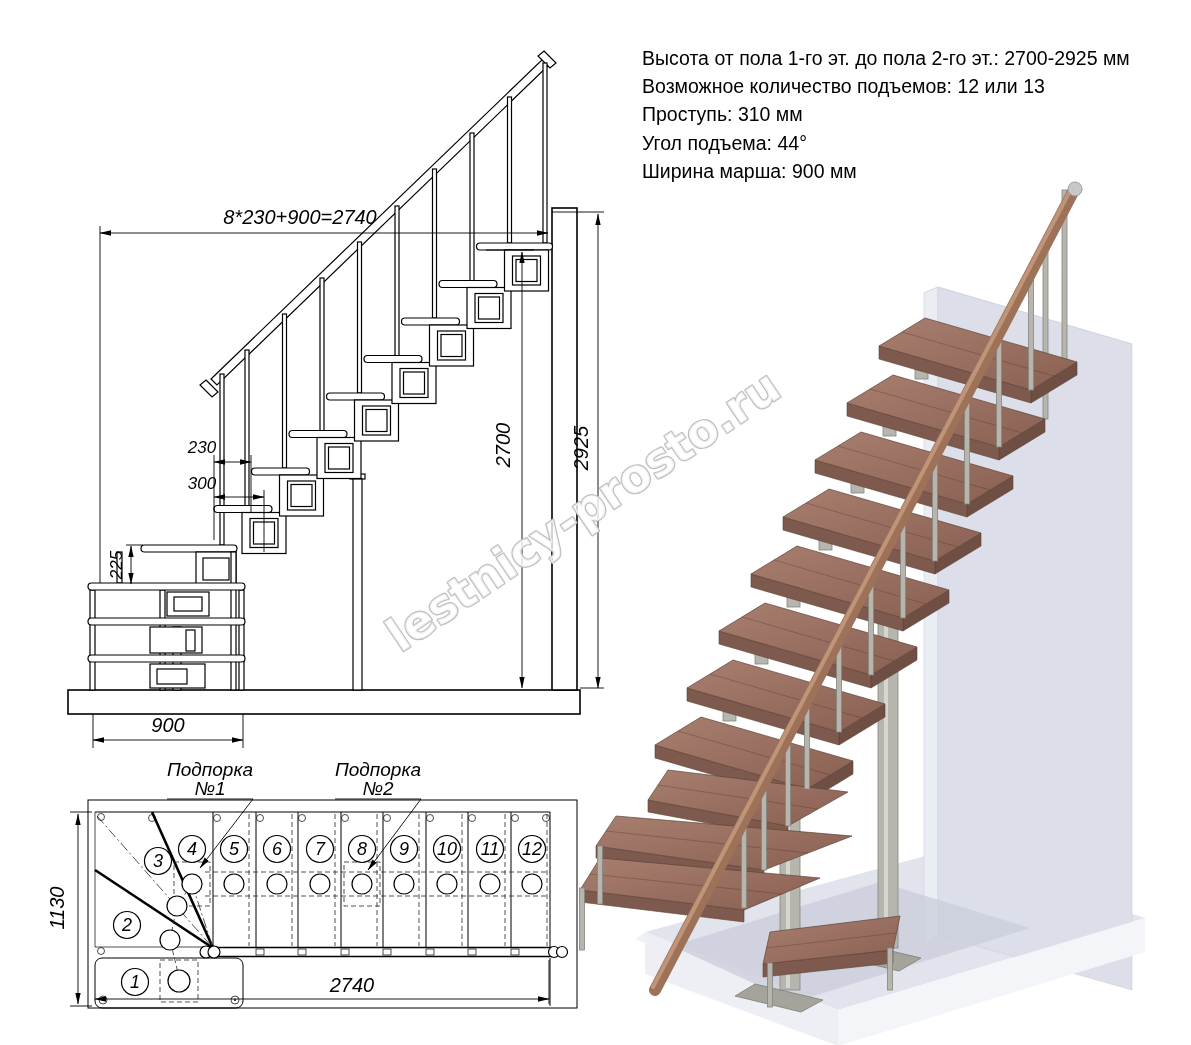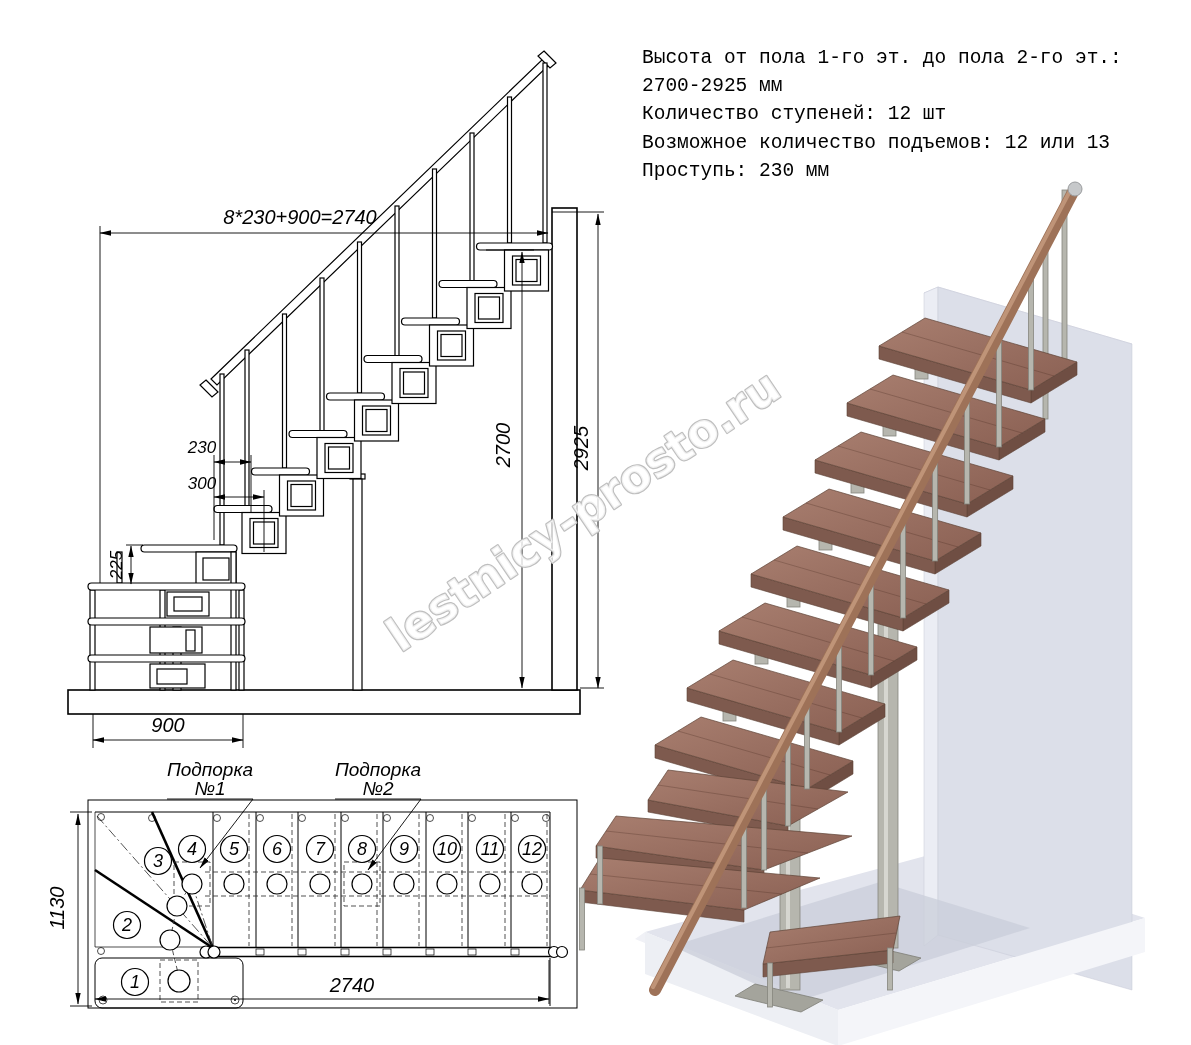--- a/index.html
+++ b/index.html
@@ -7,7 +7,7 @@
           font-family:"Liberation Sans",sans-serif;}
   svg{position:absolute;left:0;top:0;}
   .specs{position:absolute;left:642px;top:44px;width:540px;color:#000;
-         font-size:19.5px;line-height:28.2px;font-family:Liberation Mono, monospace;}
+         font-size:19.5px;line-height:28.2px;font-family:Liberation Sans, sans-serif;}
   
   .k  {fill:#ffffff;stroke:#000000;stroke-width:1.2px;}
   .k2 {fill:#ffffff;stroke:#000000;stroke-width:1.6px;}

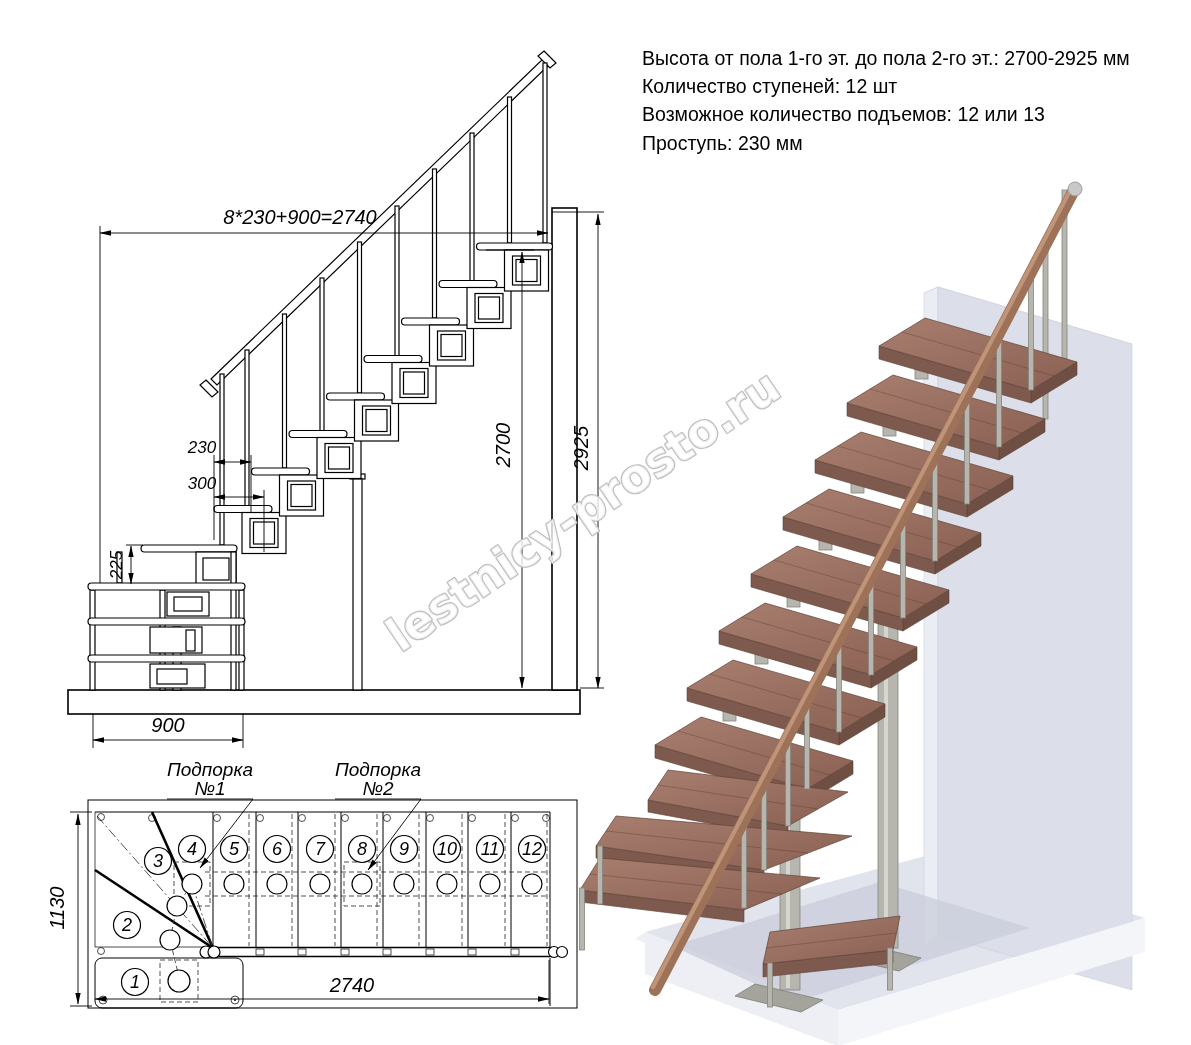--- a/index.html
+++ b/index.html
@@ -468,7 +468,6 @@
 
 <div class="specs">
   <div>Высота от пола 1-го эт. до пола 2-го эт.: 2700-2925 мм</div>
-  <div>Количество ступеней: 12 шт</div>
   <div>Возможное количество подъемов: 12 или 13</div>
   <div>Проступь: 230 мм</div>
 </div>

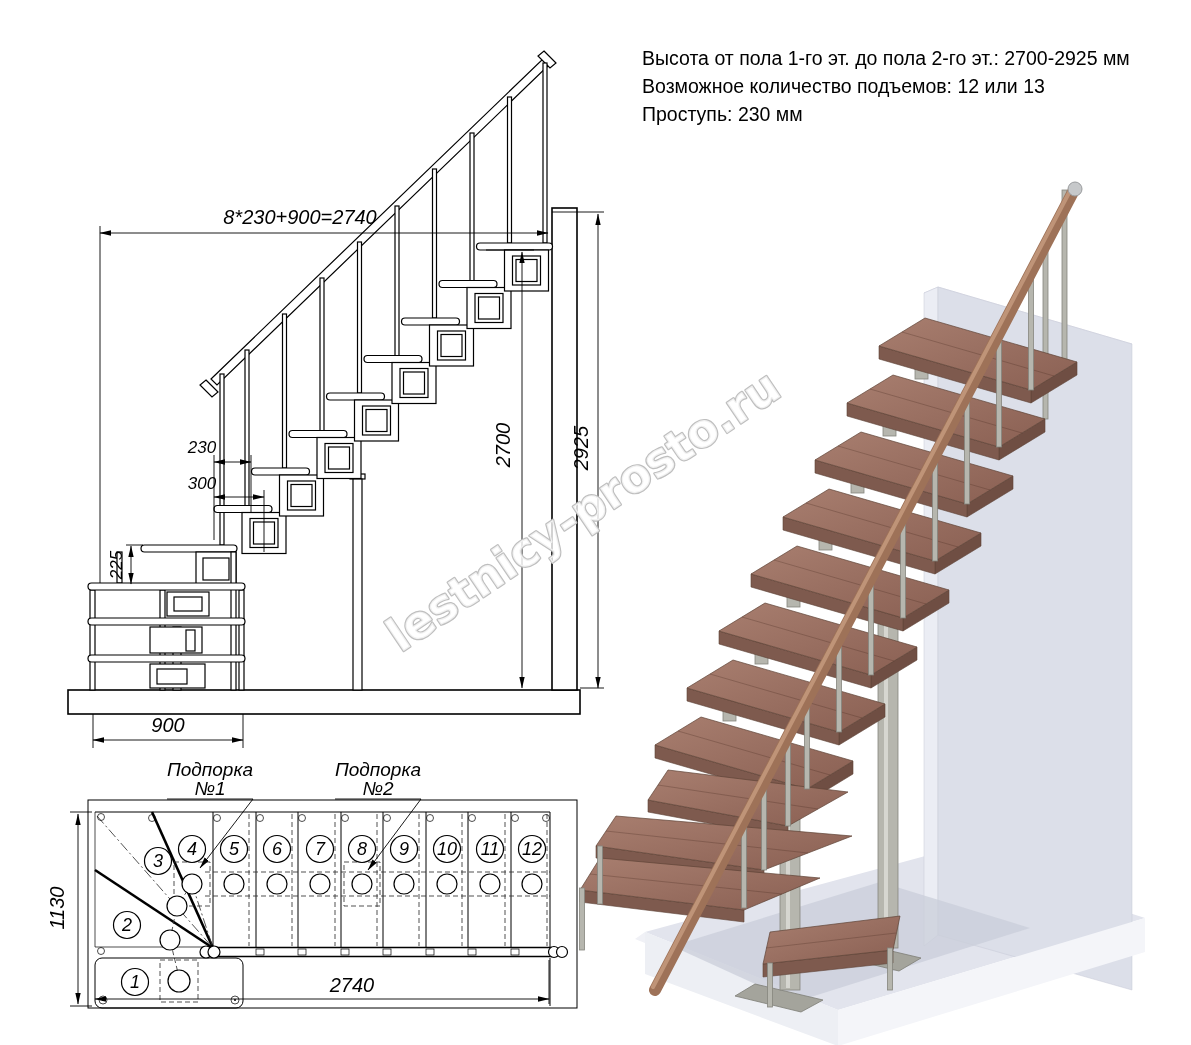--- a/index.html
+++ b/index.html
@@ -469,7 +469,7 @@
 <div class="specs">
   <div>Высота от пола 1-го эт. до пола 2-го эт.: 2700-2925 мм</div>
   <div>Возможное количество подъемов: 12 или 13</div>
-  <div>Проступь: 230 мм</div>
+  <div>Проступь: 310 мм</div>
 </div>
 
 </div>

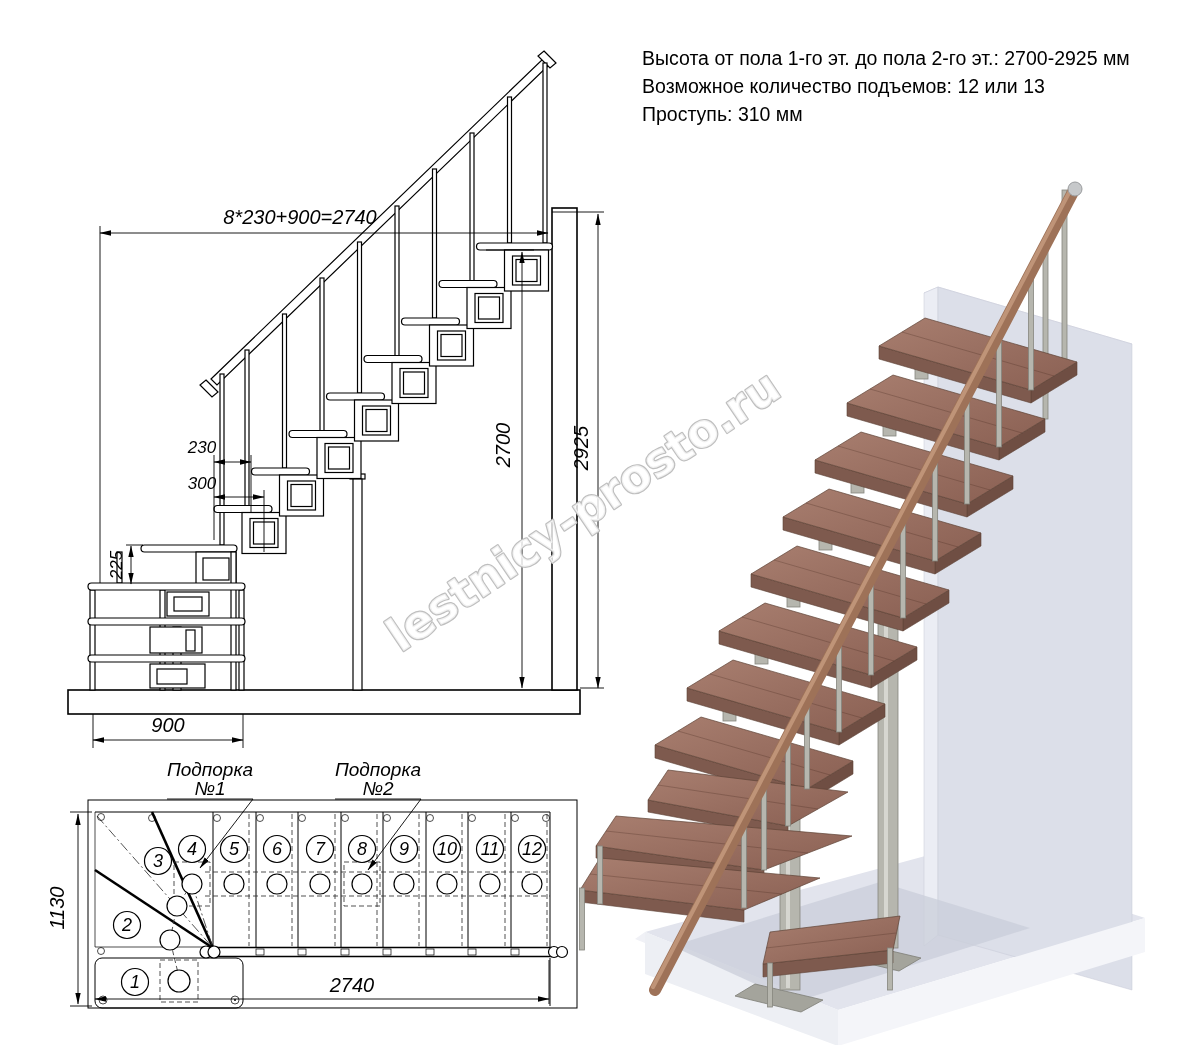--- a/index.html
+++ b/index.html
@@ -470,6 +470,7 @@
   <div>Высота от пола 1-го эт. до пола 2-го эт.: 2700-2925 мм</div>
   <div>Возможное количество подъемов: 12 или 13</div>
   <div>Проступь: 310 мм</div>
+  <div>Угол подъема: 44°</div>
 </div>
 
 </div>

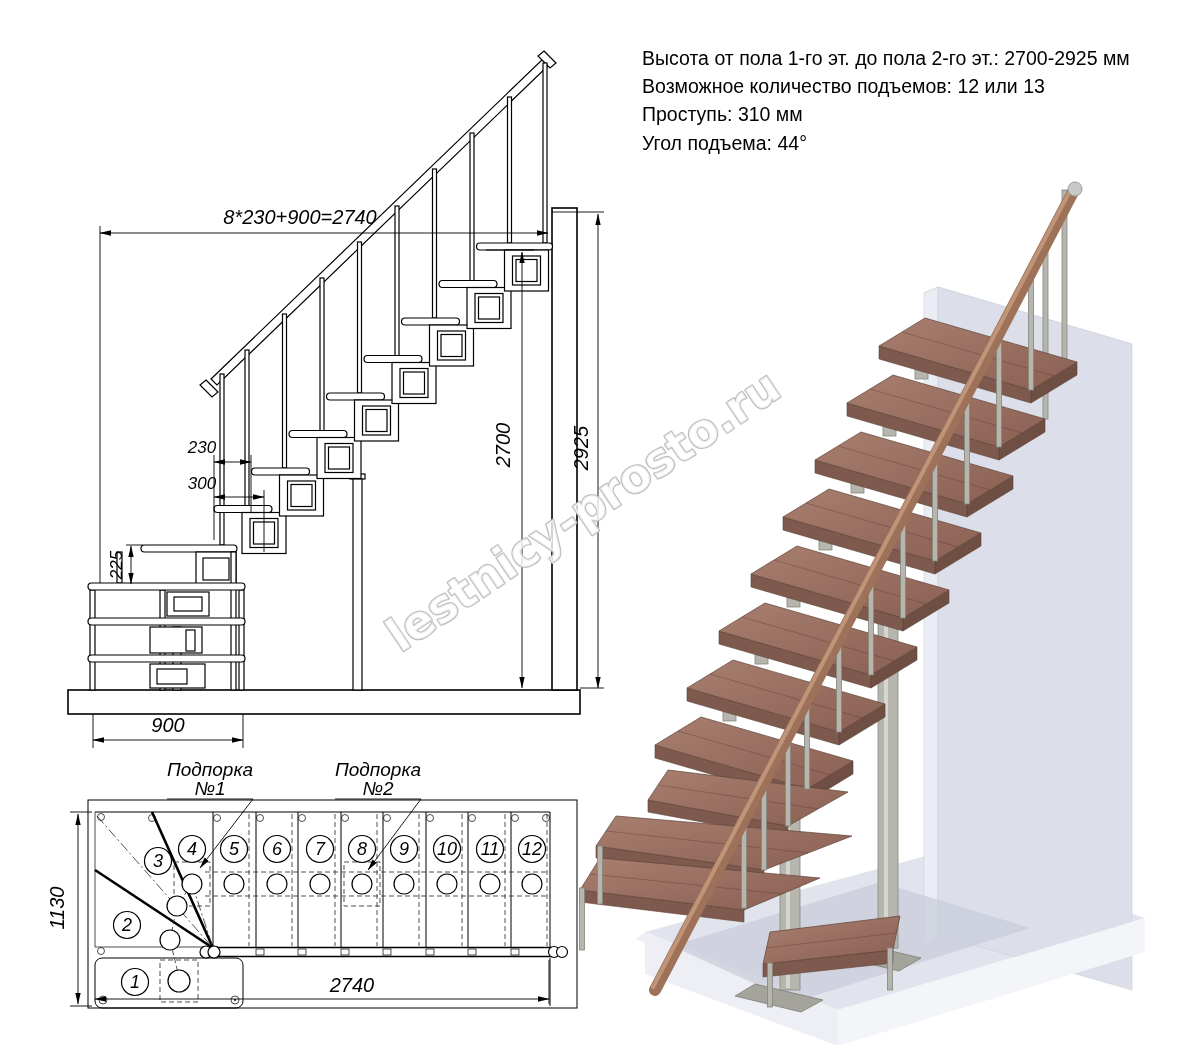--- a/index.html
+++ b/index.html
@@ -471,6 +471,7 @@
   <div>Возможное количество подъемов: 12 или 13</div>
   <div>Проступь: 310 мм</div>
   <div>Угол подъема: 44°</div>
+  <div>Ширина марша: 900 мм</div>
 </div>
 
 </div>

